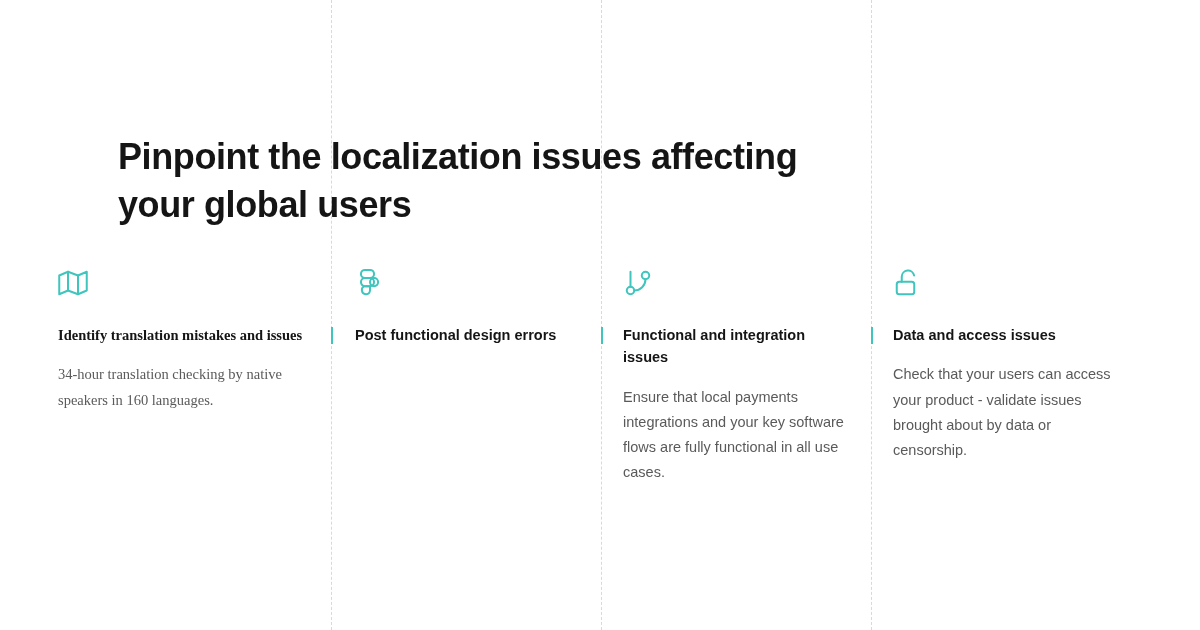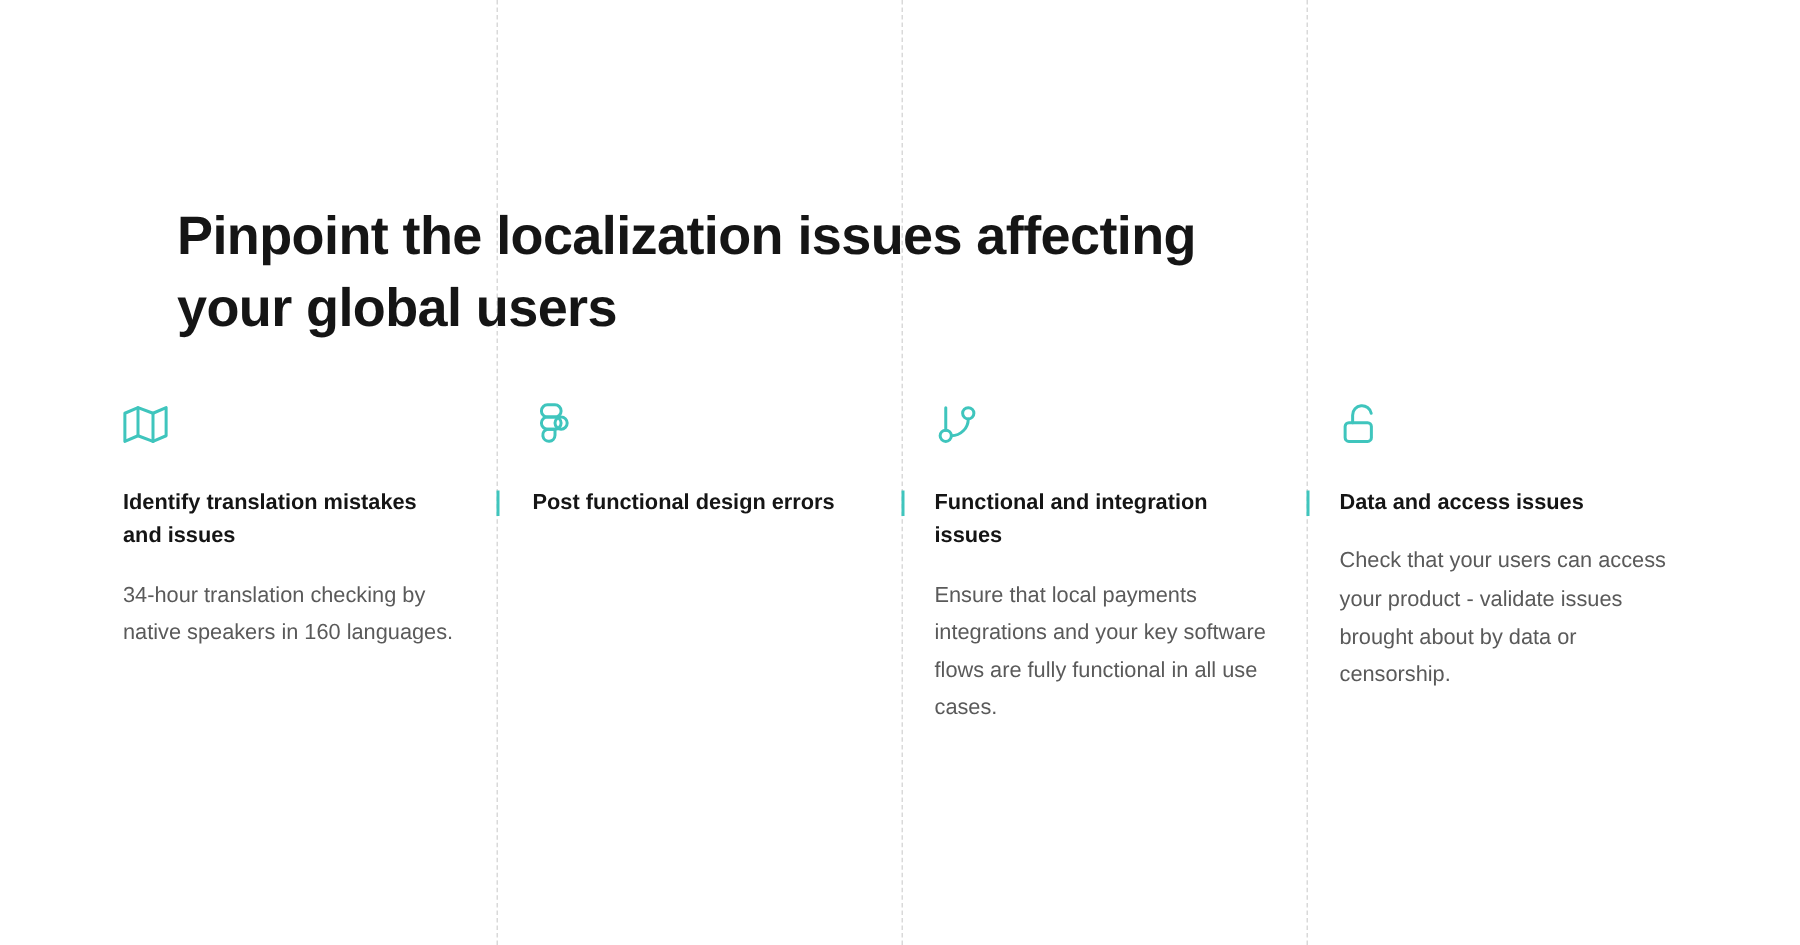--- a/index.html
+++ b/index.html
@@ -55,7 +55,7 @@
     width: 270px;
     padding-right: 26px;
   }
-  .col.c0 { padding-left: 82px; width: 331px; }
+  .col.c0 { padding-left: 58px; width: 331px; font-family: Liberation Serif, serif; }
   .col.c1 { padding-left: 24px; }
   .col.c2 { padding-left: 22px; }
   .col.c3 { padding-left: 22px; }

